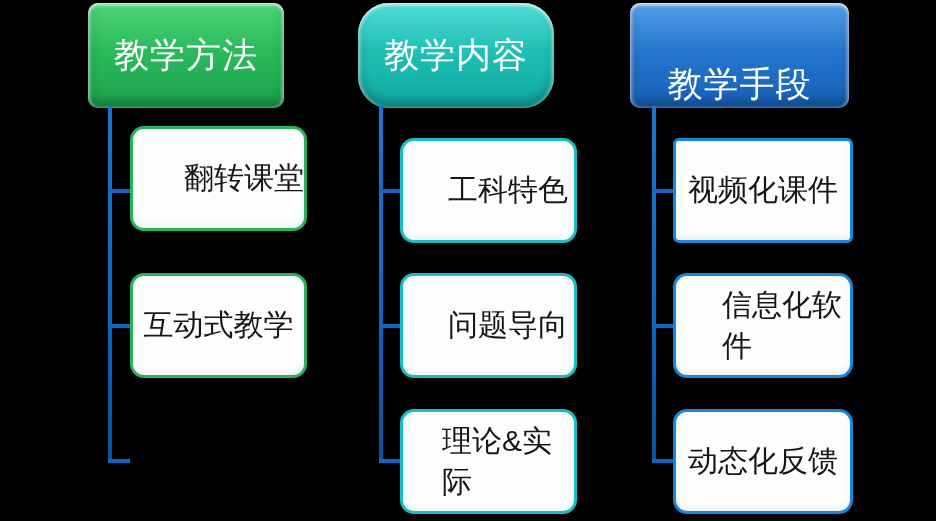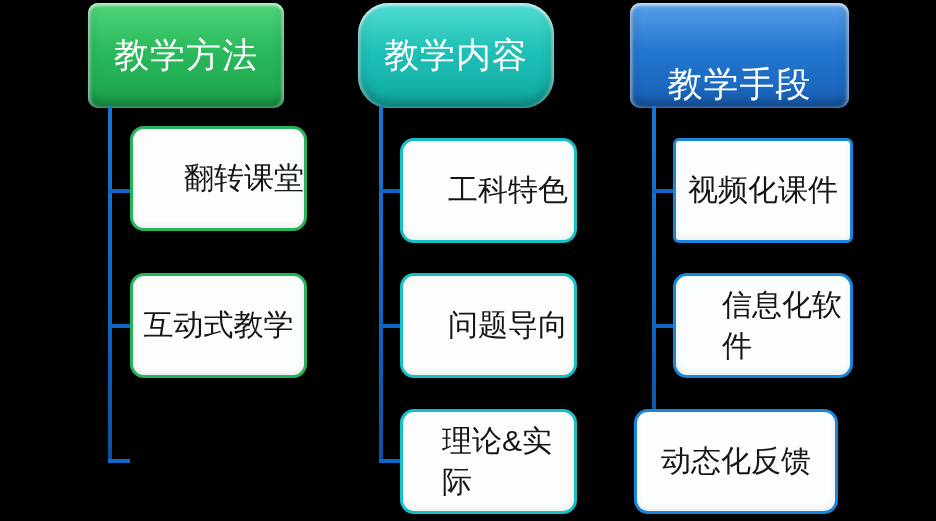--- a/index.html
+++ b/index.html
@@ -99,7 +99,7 @@
   <div class="child c2" style="left:673px;top:273px;width:180px;padding-left:46px;">
     <span class="label">信息化软件</span>
   </div>
-  <div class="child c2" style="left:634px;top:409px;width:204px;">
+  <div class="child c2" style="left:673px;top:409px;width:180px;">
     <span class="label">动态化反馈</span>
   </div>
 

